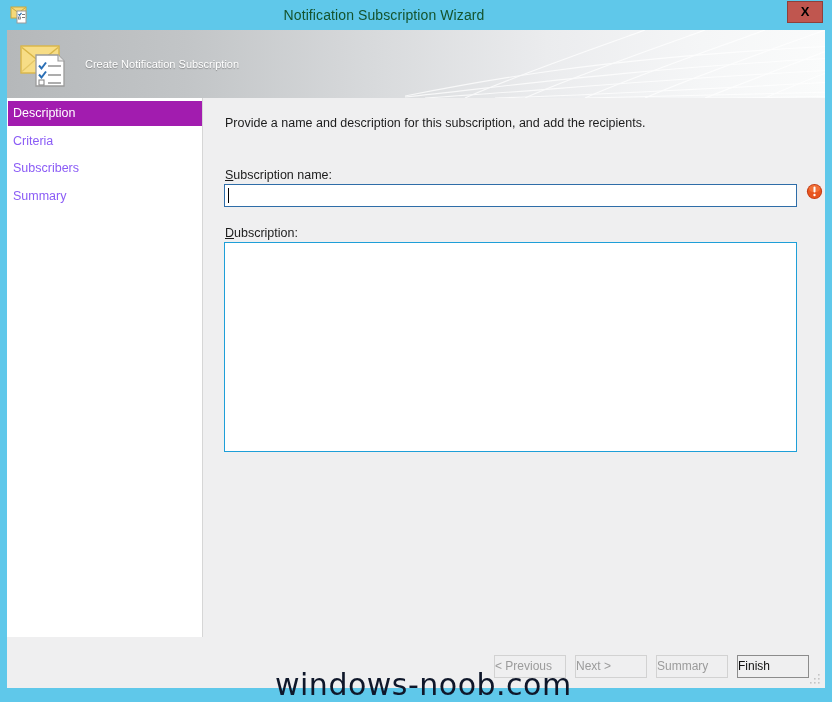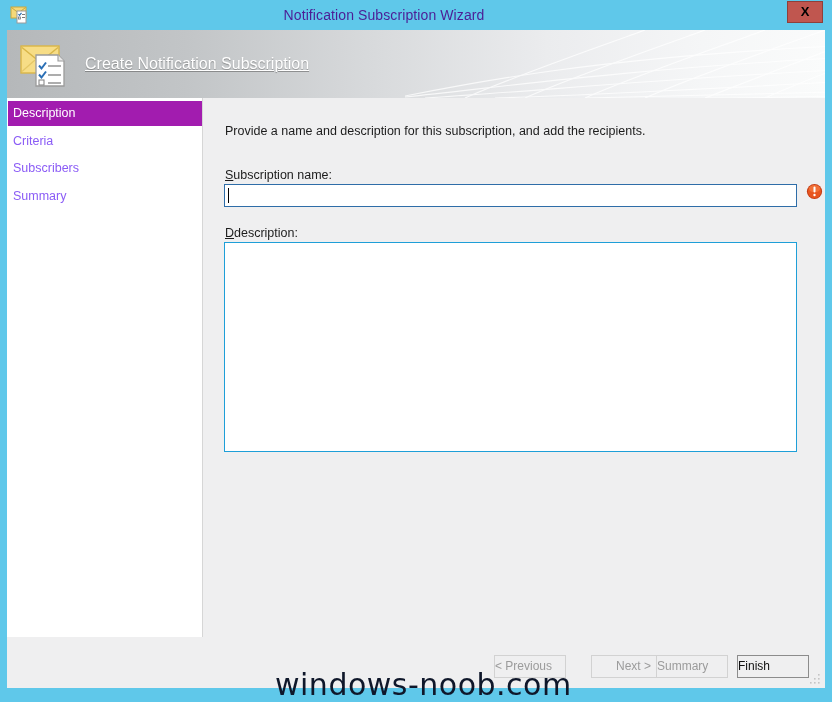--- a/index.html
+++ b/index.html
@@ -45,7 +45,7 @@
     line-height: 30px;
     text-align: center;
     font-size: 14px;
-    color: #4c1d95;
+    color: #14532d;
     letter-spacing: 0.1px;
   }
   .close-button {

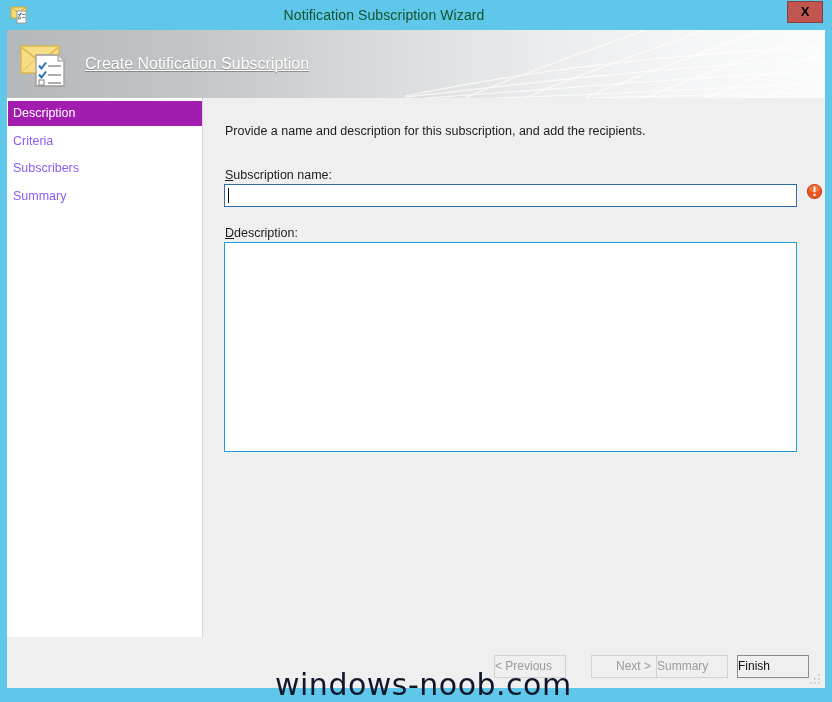--- a/index.html
+++ b/index.html
@@ -88,10 +88,9 @@
     left: 78px; top: 0;
     height: 72px;
     line-height: 68px;
-    font-size: 16px;
+    font-size: 11px;
     color: #ffffff;
     text-shadow: 0 1px 1px rgba(90,90,90,0.55);
-    text-decoration: underline;
   }
 
   

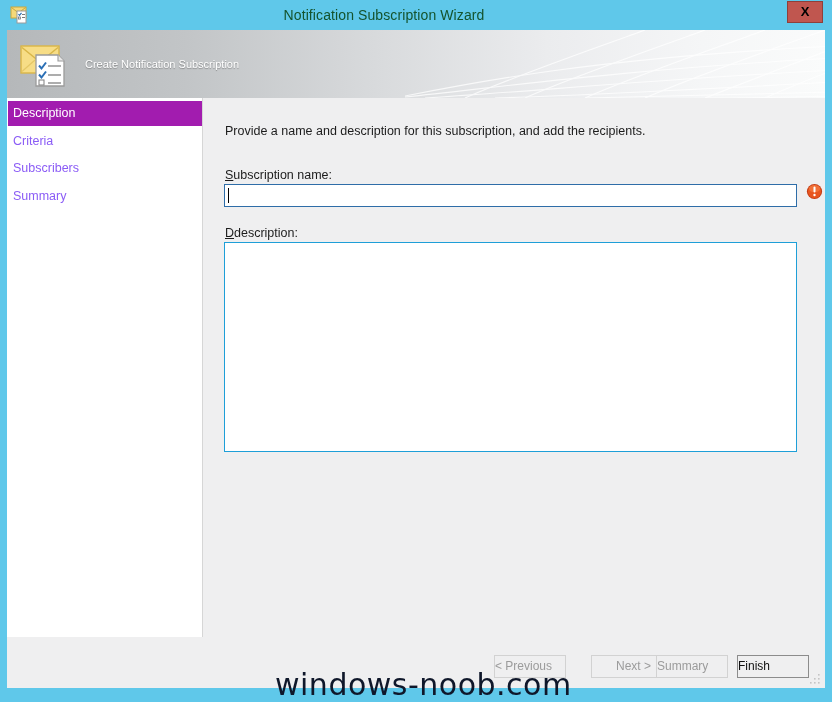--- a/index.html
+++ b/index.html
@@ -140,7 +140,7 @@
   }
   .intro-text {
     position: absolute;
-    left: 22px; top: 26px;
+    left: 22px; top: 18px;
     font-size: 12.5px;
     color: #1c1c1c;
     white-space: nowrap;

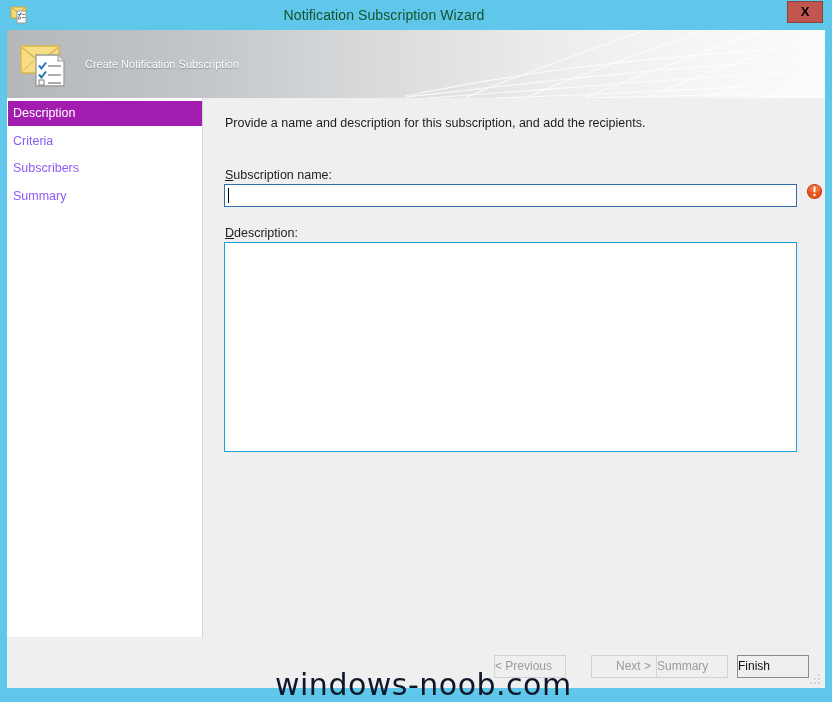--- a/index.html
+++ b/index.html
@@ -328,7 +328,7 @@
         </svg>
       </div>
 
-      <div class="field-label label-desc"><span class="acc">D</span><span>description:</span></div>
+      <div class="field-label label-desc"><span class="acc">D</span><span>ubscription:</span></div>
 
       <div class="desc-input"></div>
 

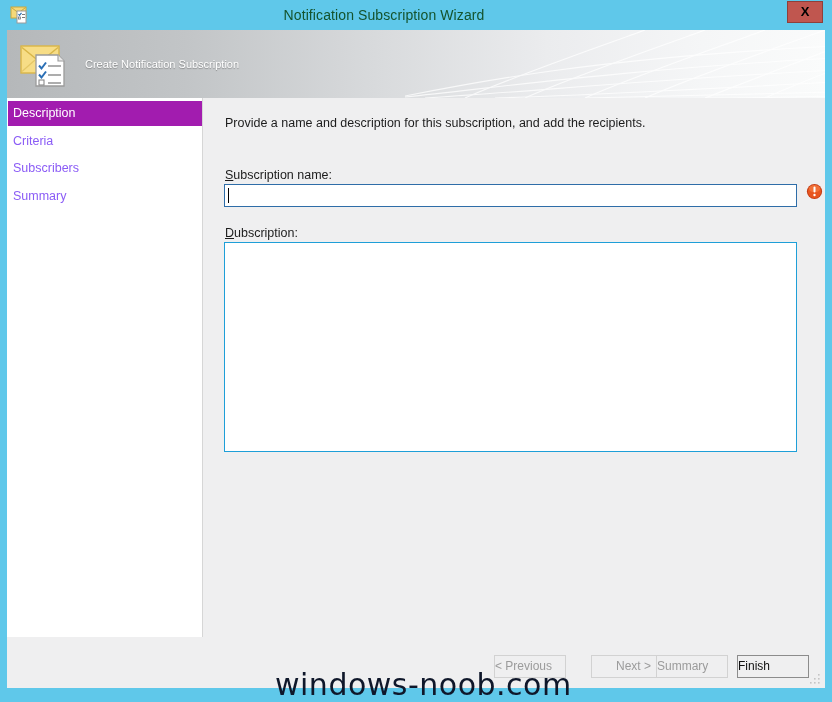--- a/index.html
+++ b/index.html
@@ -212,7 +212,7 @@
     color: #111111;
   }
   .btn-prev   { left: 487px; }
-  .btn-next   { left: 584px; padding-left: 24px; }
+  .btn-next   { left: 568px; }
   .btn-finish { left: 649px; }
   .btn-cancel { left: 730px; }
 

